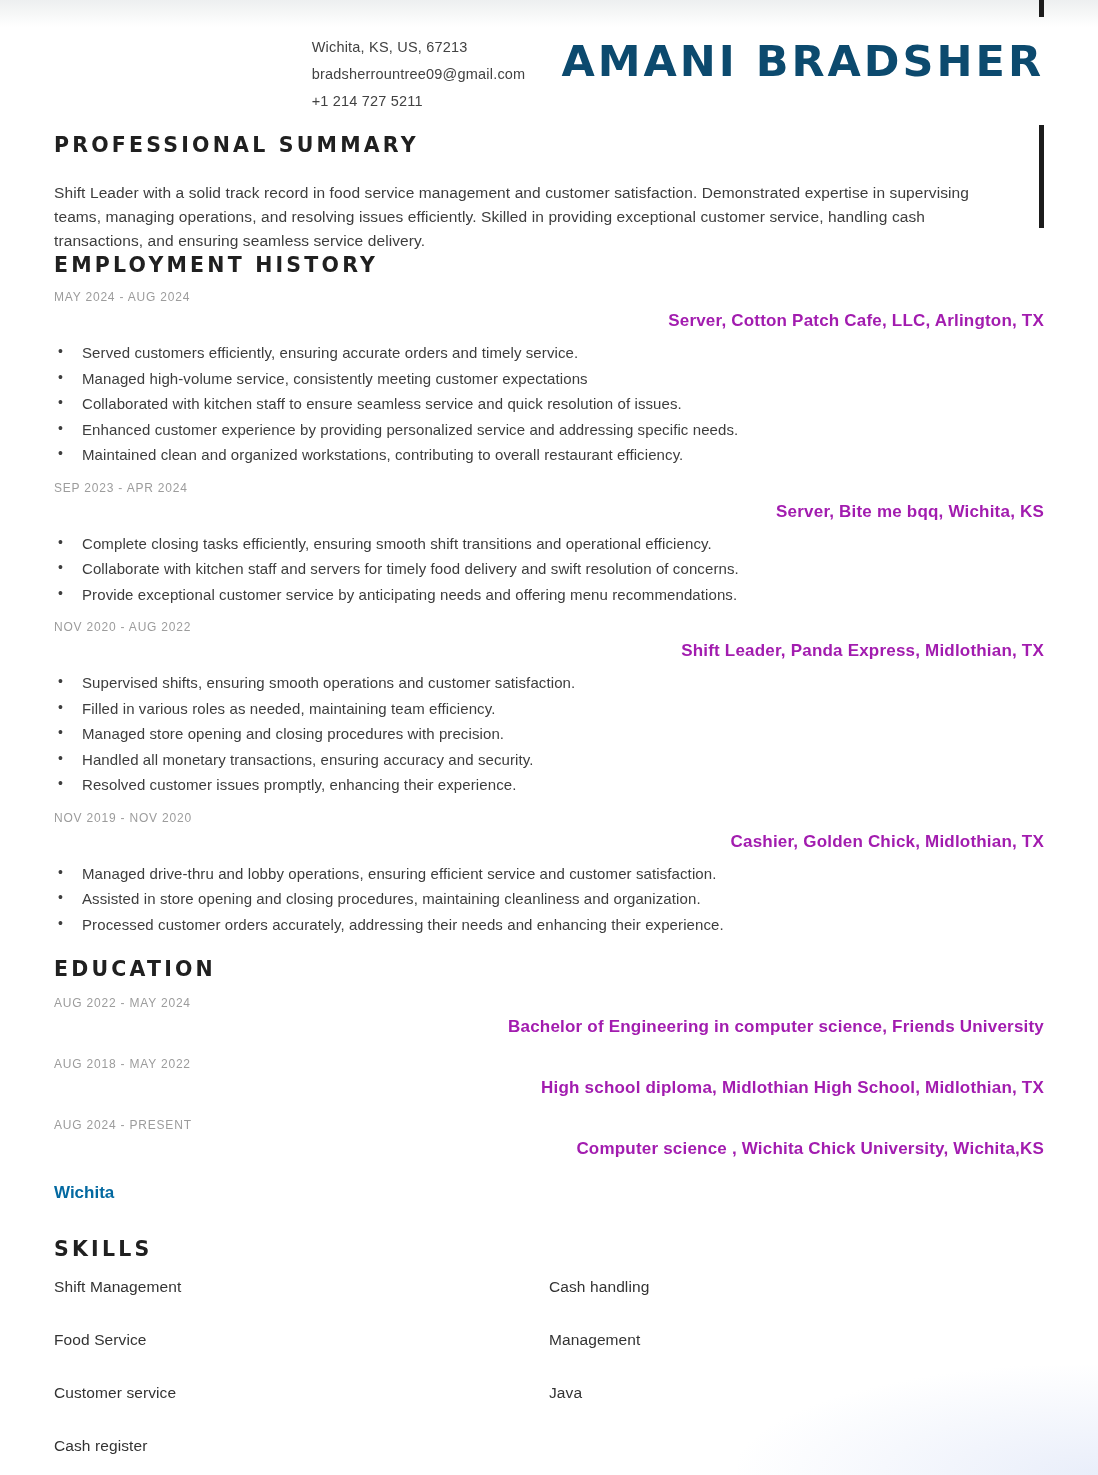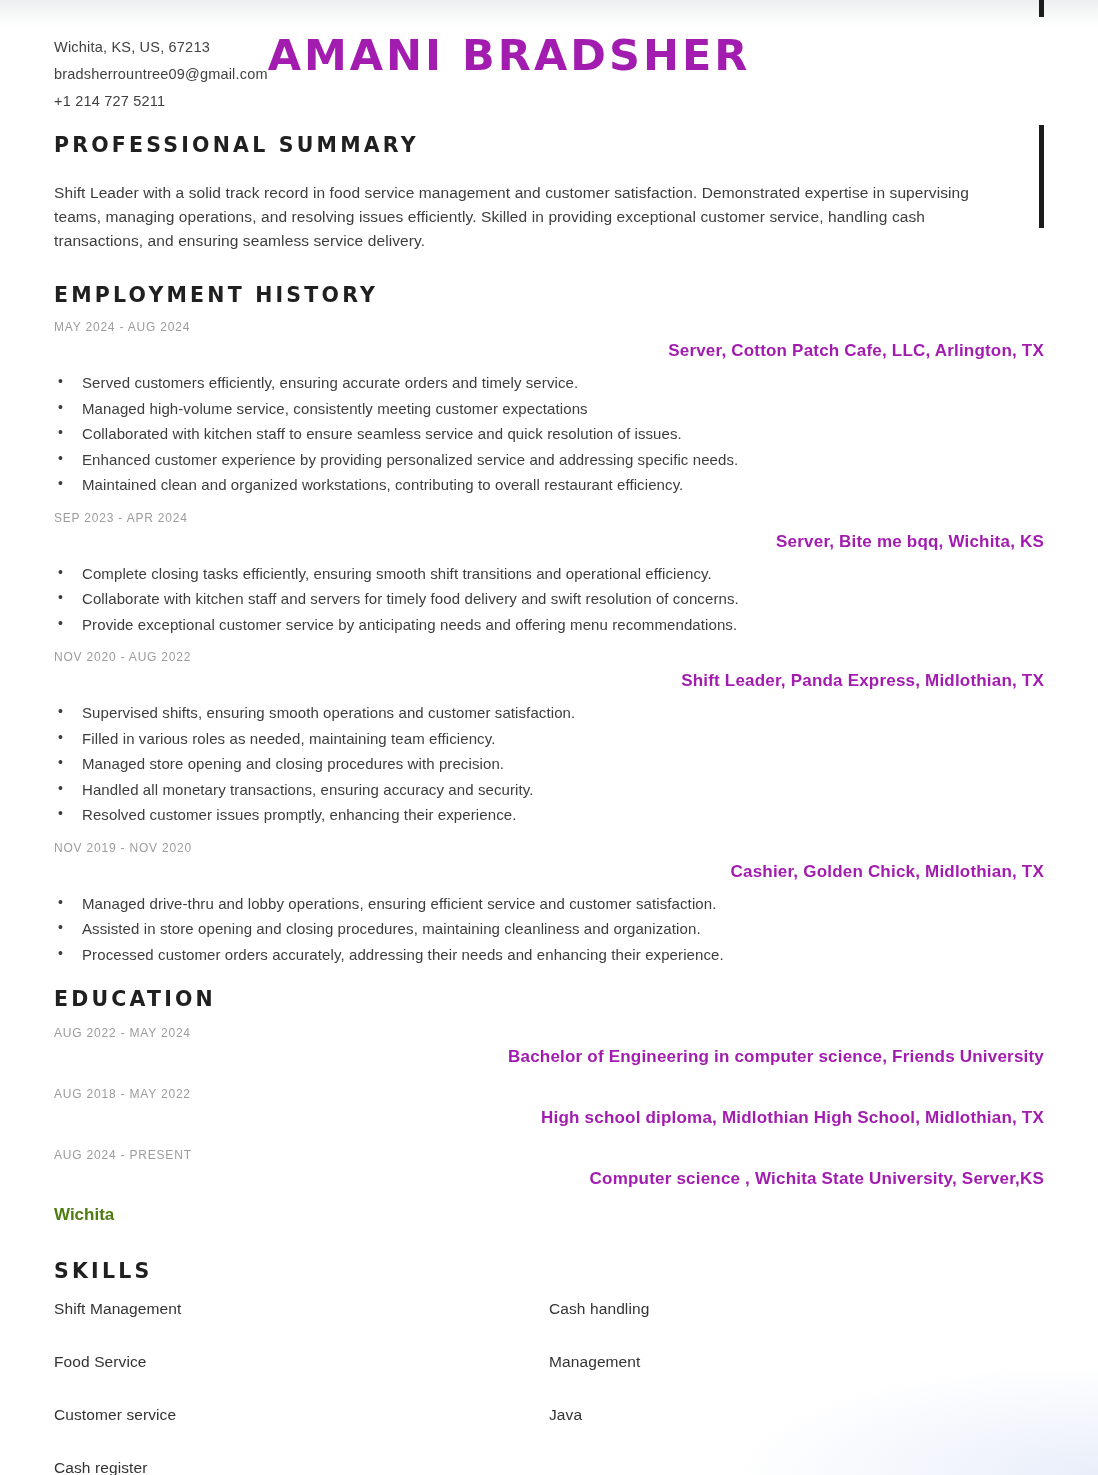--- a/index.html
+++ b/index.html
@@ -29,7 +29,7 @@
 
   .content { position: relative; padding: 34px 54px 0 54px; }
 
-  .header-row { display: flex; justify-content: flex-start; align-items: flex-start; }
+  .header-row { display: flex; justify-content: flex-end; align-items: flex-start; gap: 36px; }
   .contact div { font-size: 14.5px; line-height: 27px; color: #424242; letter-spacing: 0.2px; }
   .name {
     font-family: "DejaVu Sans", "Liberation Sans", sans-serif;

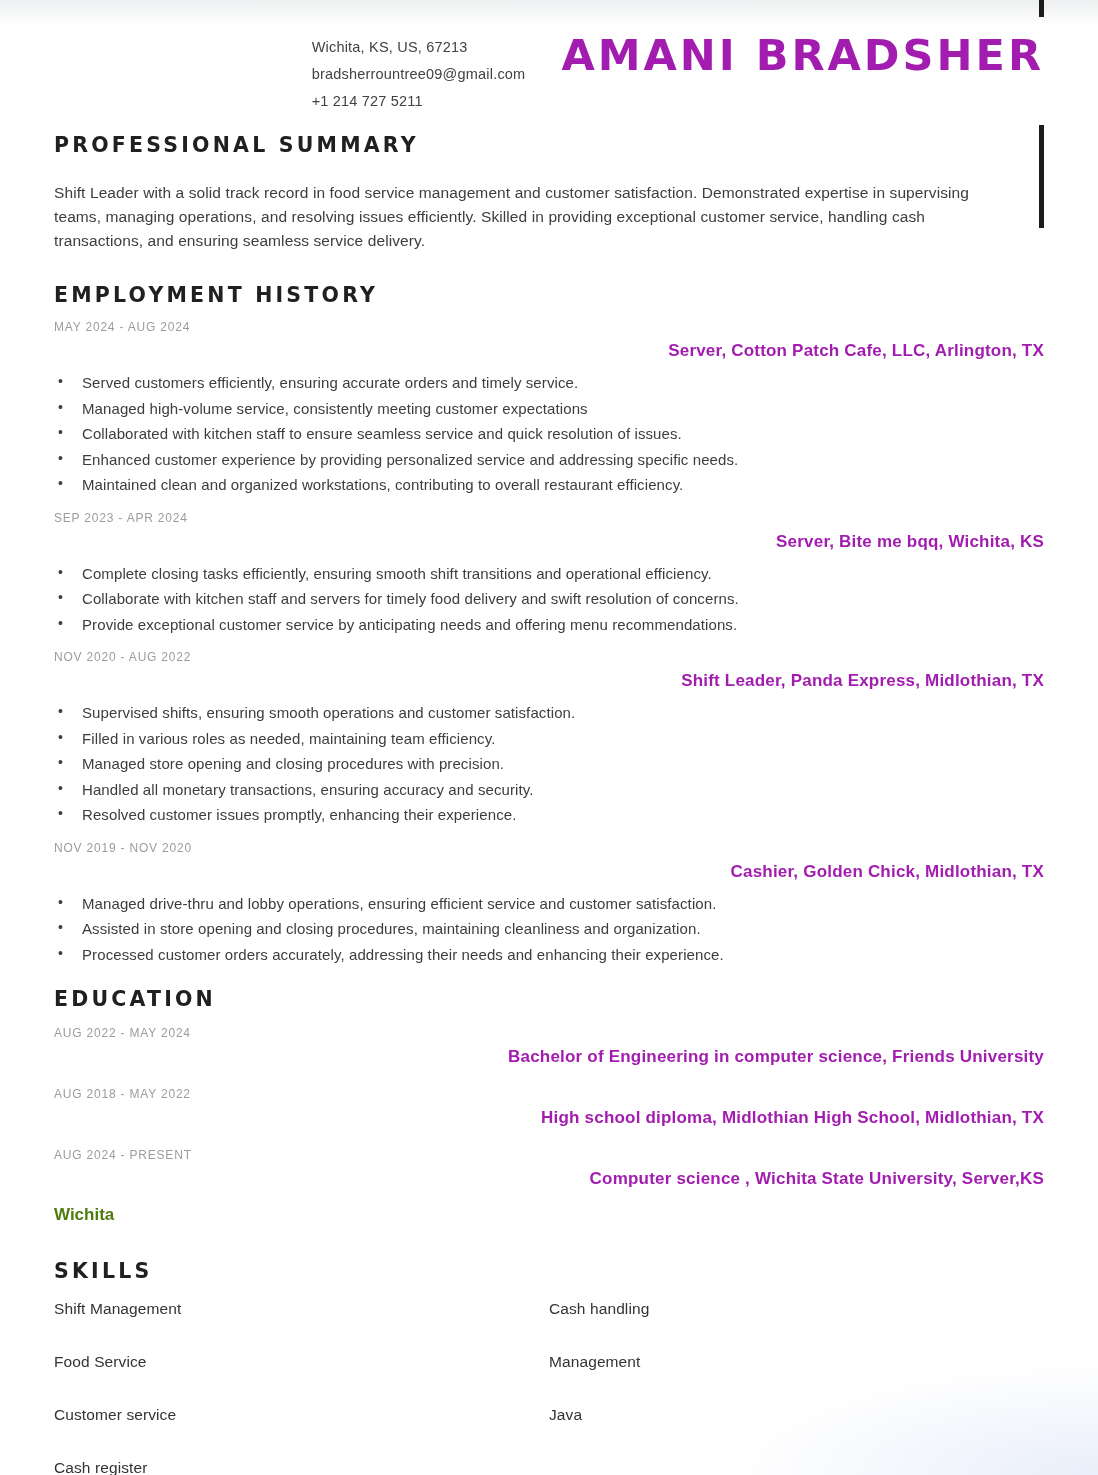--- a/index.html
+++ b/index.html
@@ -34,7 +34,7 @@
   .name {
     font-family: "DejaVu Sans", "Liberation Sans", sans-serif;
     font-size: 43px; font-weight: 800; letter-spacing: 3px;
-    color: #a21caf; line-height: 1; margin-top: 0; white-space: nowrap;
+    color: #0c4a6e; line-height: 1; margin-top: 6px; white-space: nowrap;
   }
 
   .section-title {

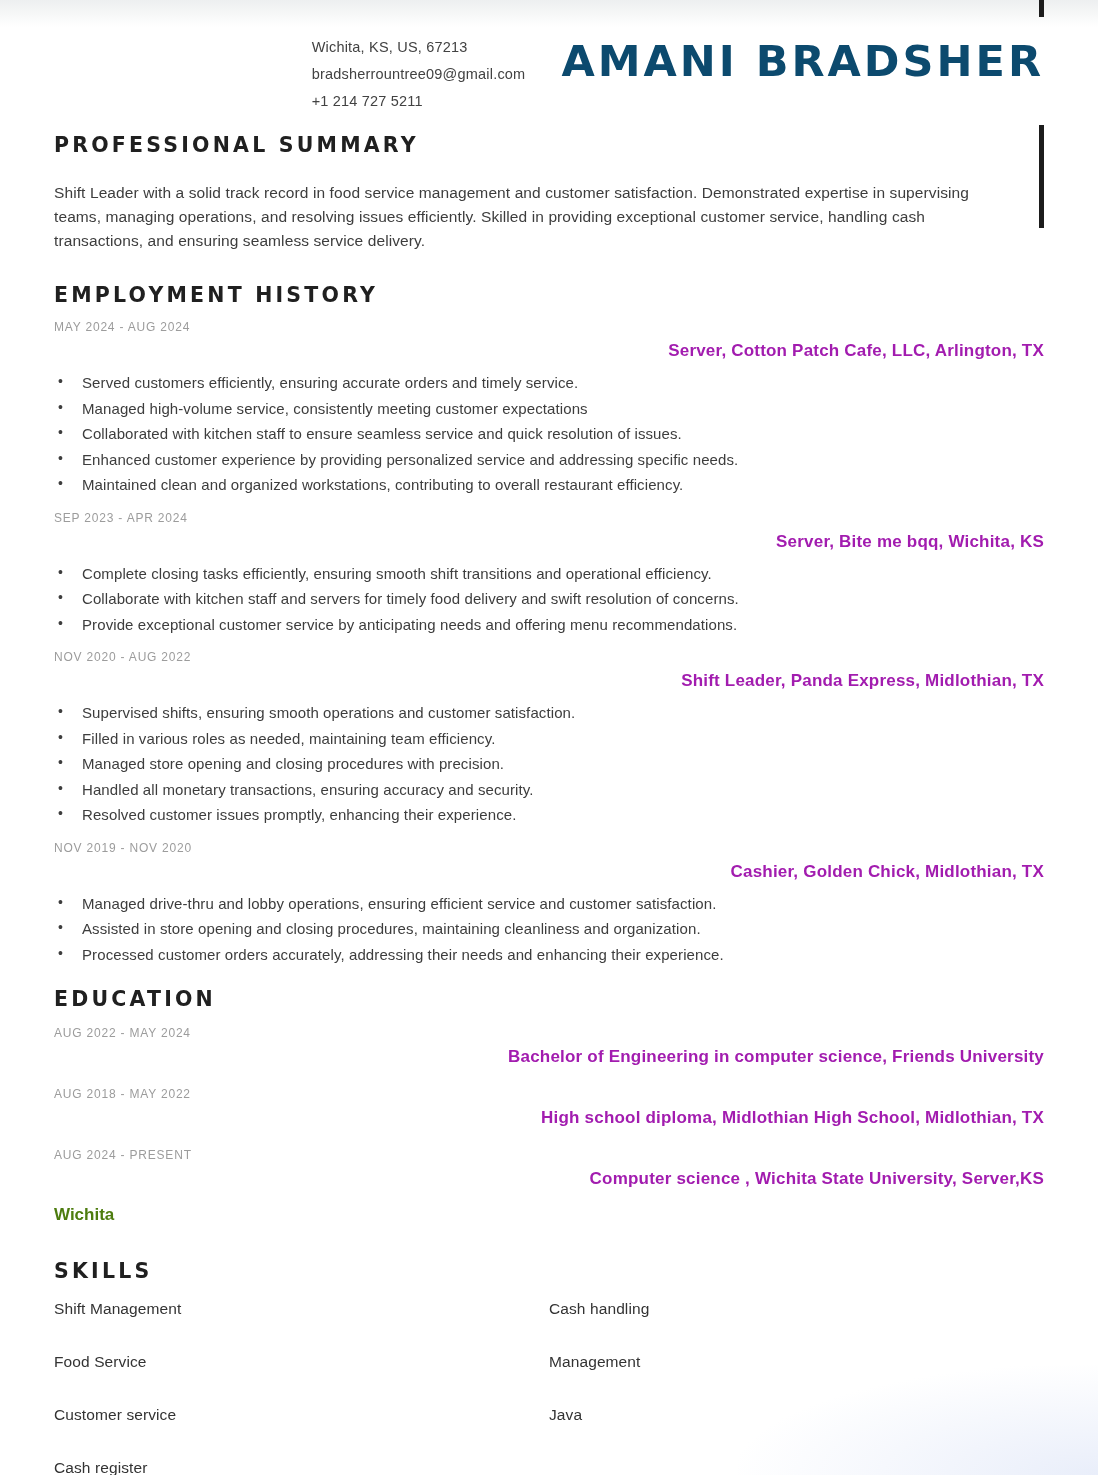--- a/index.html
+++ b/index.html
@@ -45,7 +45,7 @@
   .summary-title { margin-top: 18px; }
   .summary-text { margin-top: 24px; font-size: 15.5px; line-height: 24px; color: #3d3d3d; max-width: 918px; letter-spacing: 0.1px; }
 
-  .employment-title { margin-top: 30px; }
+  .employment-title { }
   .job { margin-top: 12px; }
   .entry-dates { font-size: 12px; letter-spacing: 0.8px; color: #9c9c9c; line-height: 16px; }
   .entry-title { font-size: 17px; font-weight: 700; color: #a21caf; margin-top: 5px; line-height: 22px; letter-spacing: 0.2px; text-align: right; }

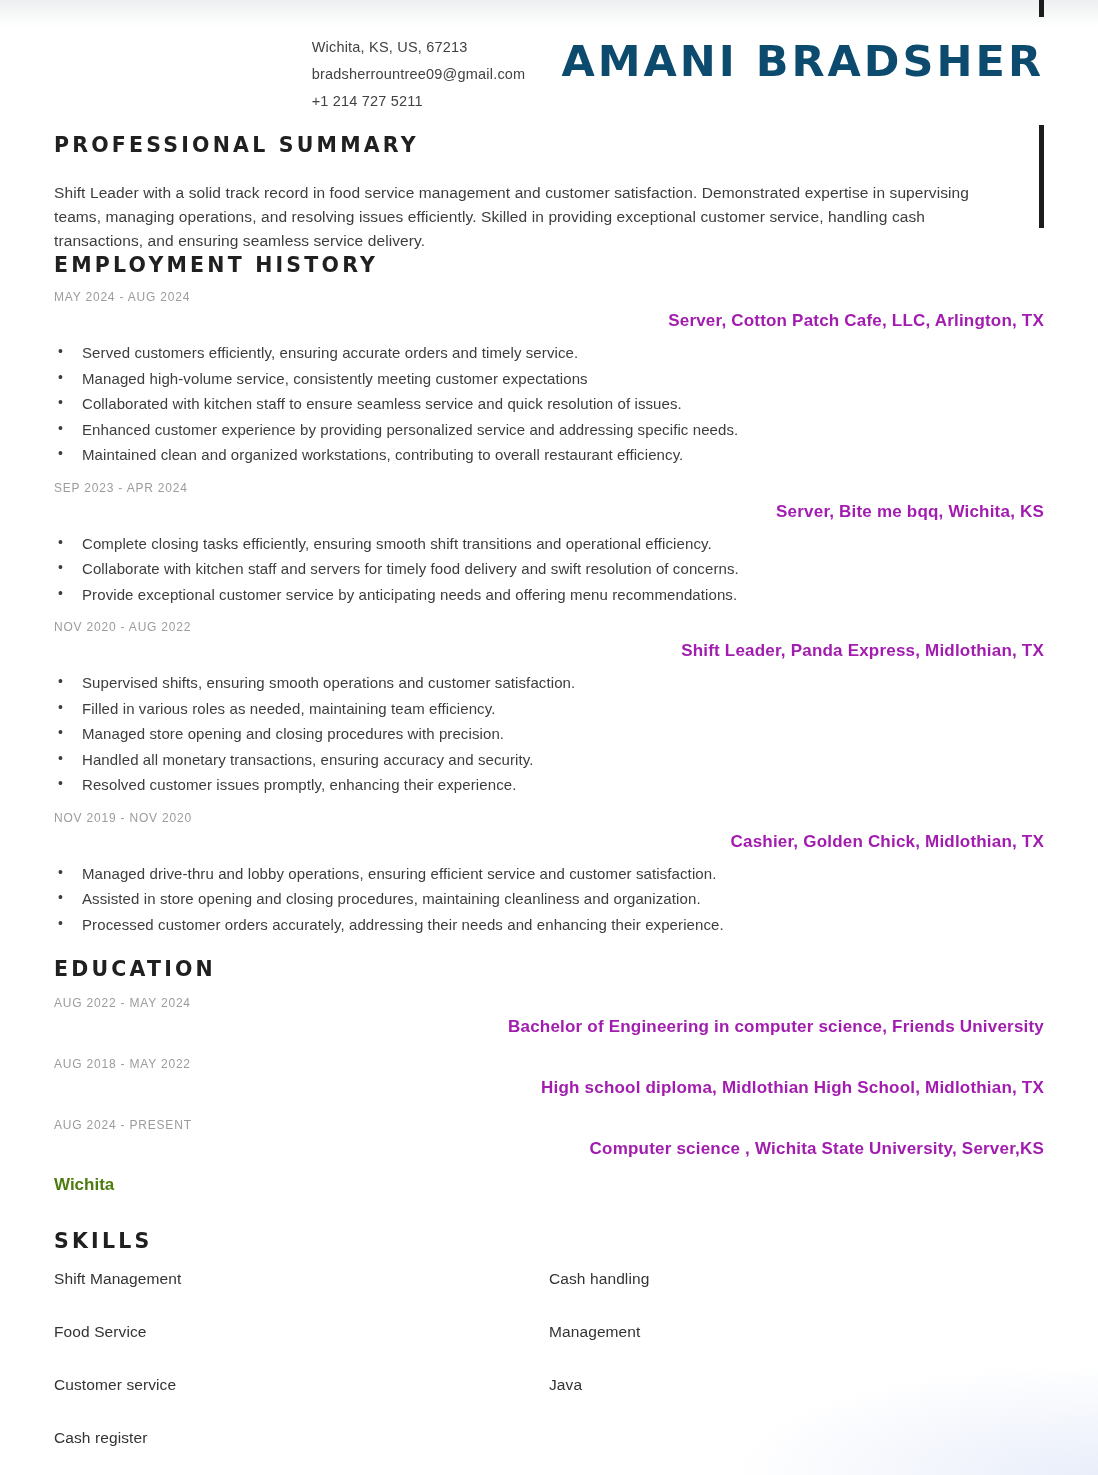--- a/index.html
+++ b/index.html
@@ -146,7 +146,7 @@
   </div>
   <div class="edu">
     <div class="entry-dates">AUG 2024 - PRESENT</div>
-    <div class="entry-title">Computer science , Wichita State University, Server,KS</div>
+    <div class="entry-title">Computer science , Wichita Chick University, Wichita,KS</div>
   </div>
   <div class="edu-footnote">Wichita</div>
 

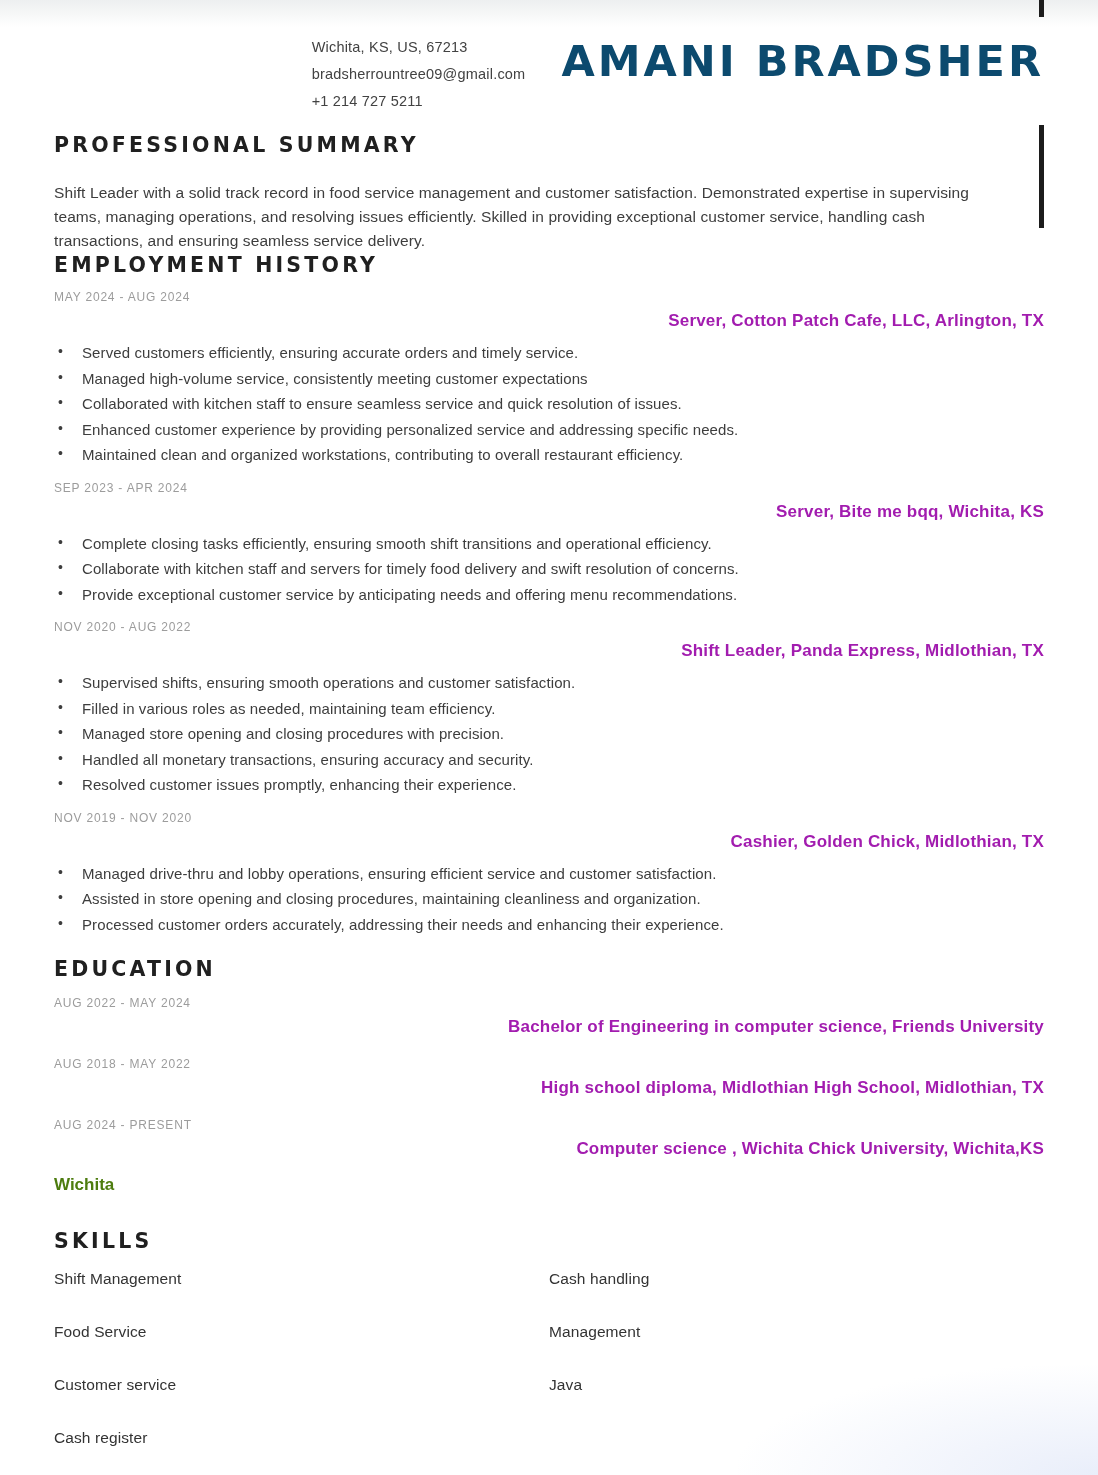--- a/index.html
+++ b/index.html
@@ -57,7 +57,7 @@
   .education-title { margin-top: 20px; }
   .edu { margin-top: 14px; }
   .edu + .edu { margin-top: 18px; }
-  .edu-footnote { font-size: 17px; font-weight: 700; color: #4d7c0f; margin-top: 14px; line-height: 22px; }
+  .edu-footnote { font-size: 17px; font-weight: 700; color: #0369a1; margin-top: 22px; line-height: 22px; }
 
   .skills-title { margin-top: 33px; }
   .skills-grid {

